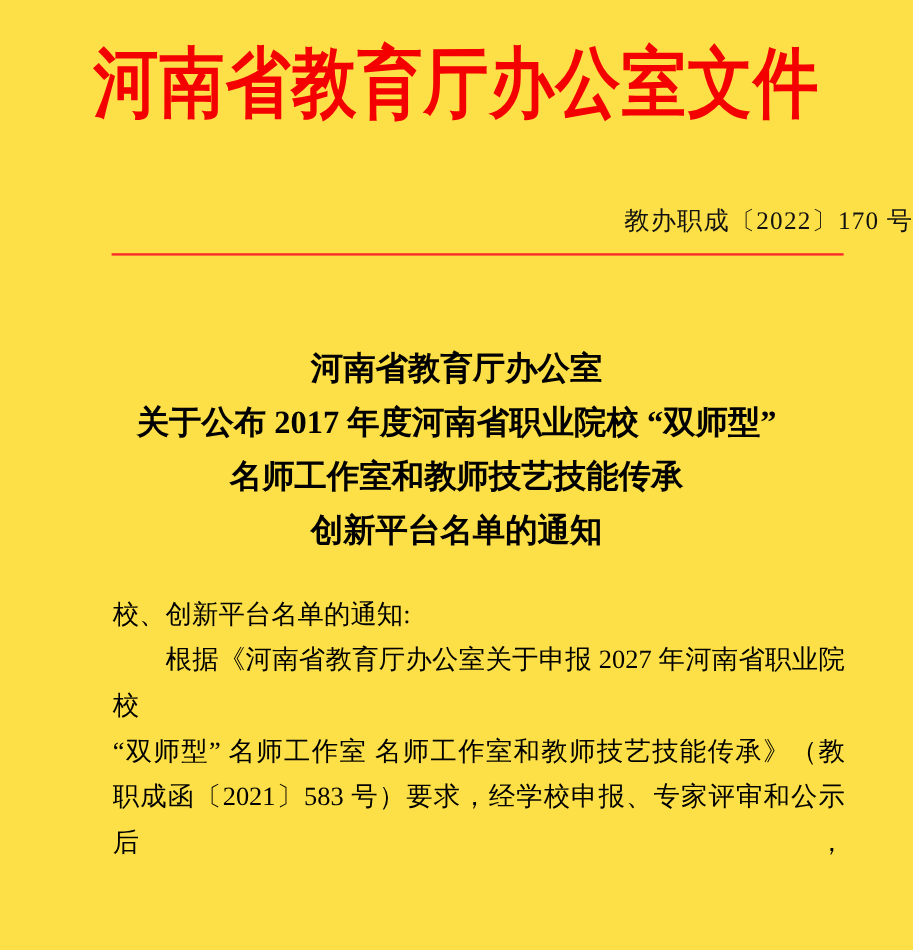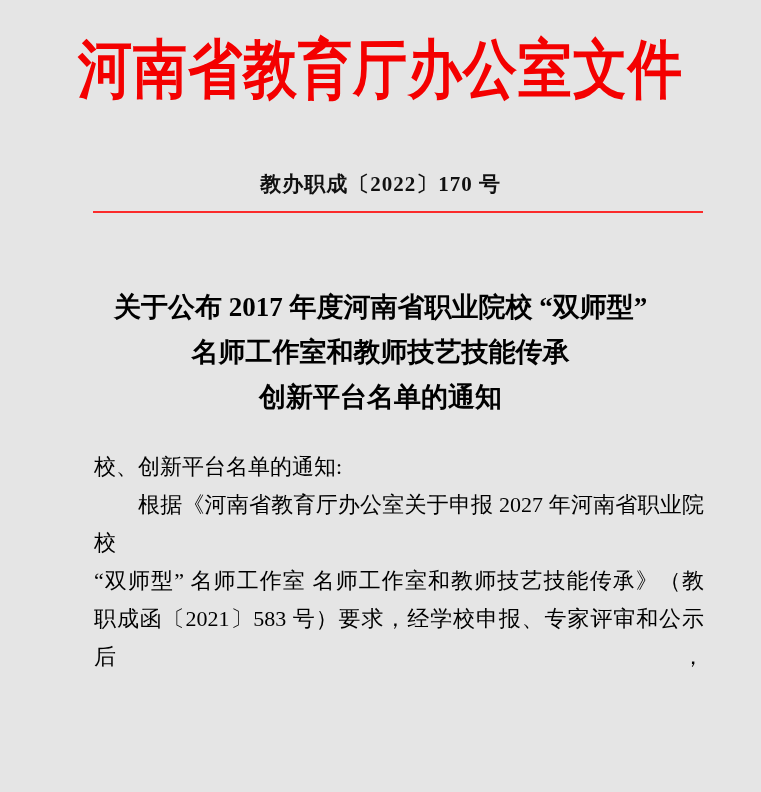--- a/index.html
+++ b/index.html
@@ -11,7 +11,7 @@
     position: relative;
     width: 761px;
     height: 792px;
-    background: #e5e5e5;
+    background: #fde047;
     overflow: hidden;
     font-family: "Liberation Serif", "DejaVu Serif", serif;
     color: #000000;

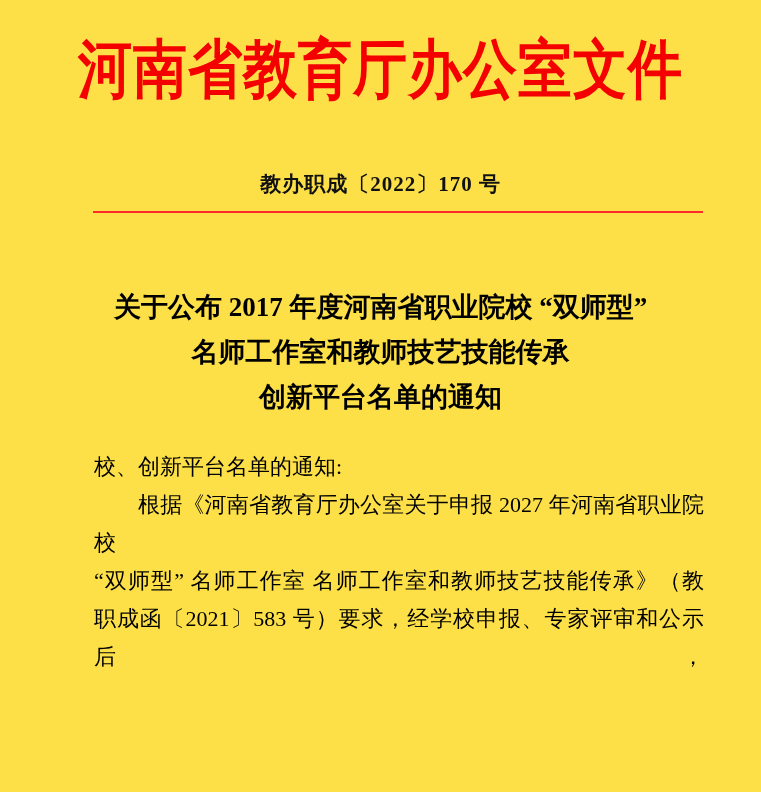--- a/index.html
+++ b/index.html
@@ -33,11 +33,10 @@
     margin-top: 60px;
     height: 28px;
     line-height: 28px;
-    text-align: center;
+    text-align: right;
     font-size: 21px;
     letter-spacing: 1px;
     color: #111111;
-    font-weight: bold;
   }
   .red-line {
     margin: 13px 0 0 93px;

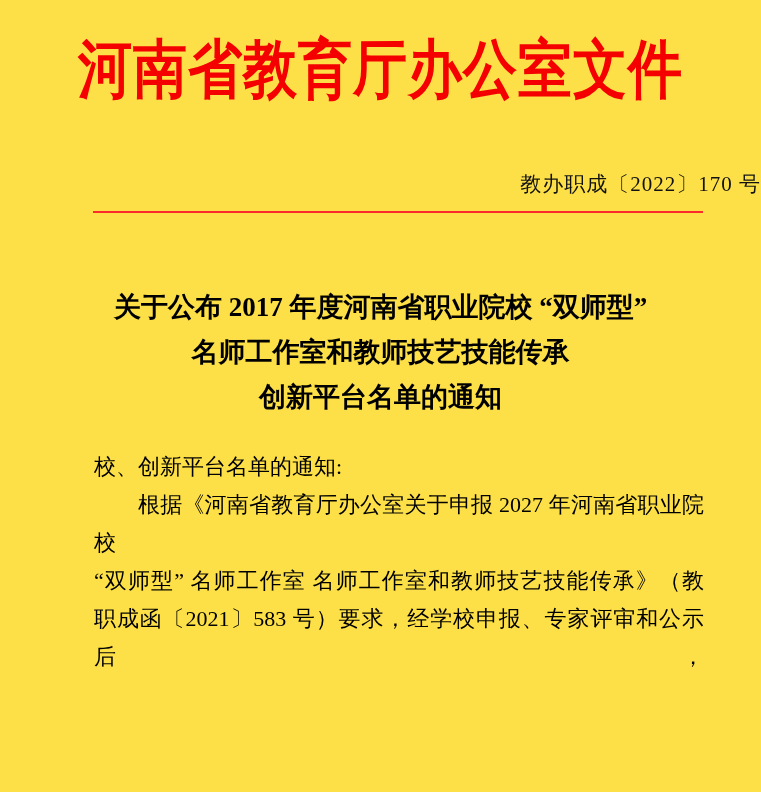--- a/index.html
+++ b/index.html
@@ -82,6 +82,7 @@
   <div class="red-line"></div>
 
   <div class="notice-title">
+    <div class="line">河南省教育厅办公室</div>
     <div class="line">关于公布 2017 年度河南省职业院校 “双师型”</div>
     <div class="line">名师工作室和教师技艺技能传承</div>
     <div class="line">创新平台名单的通知</div>

